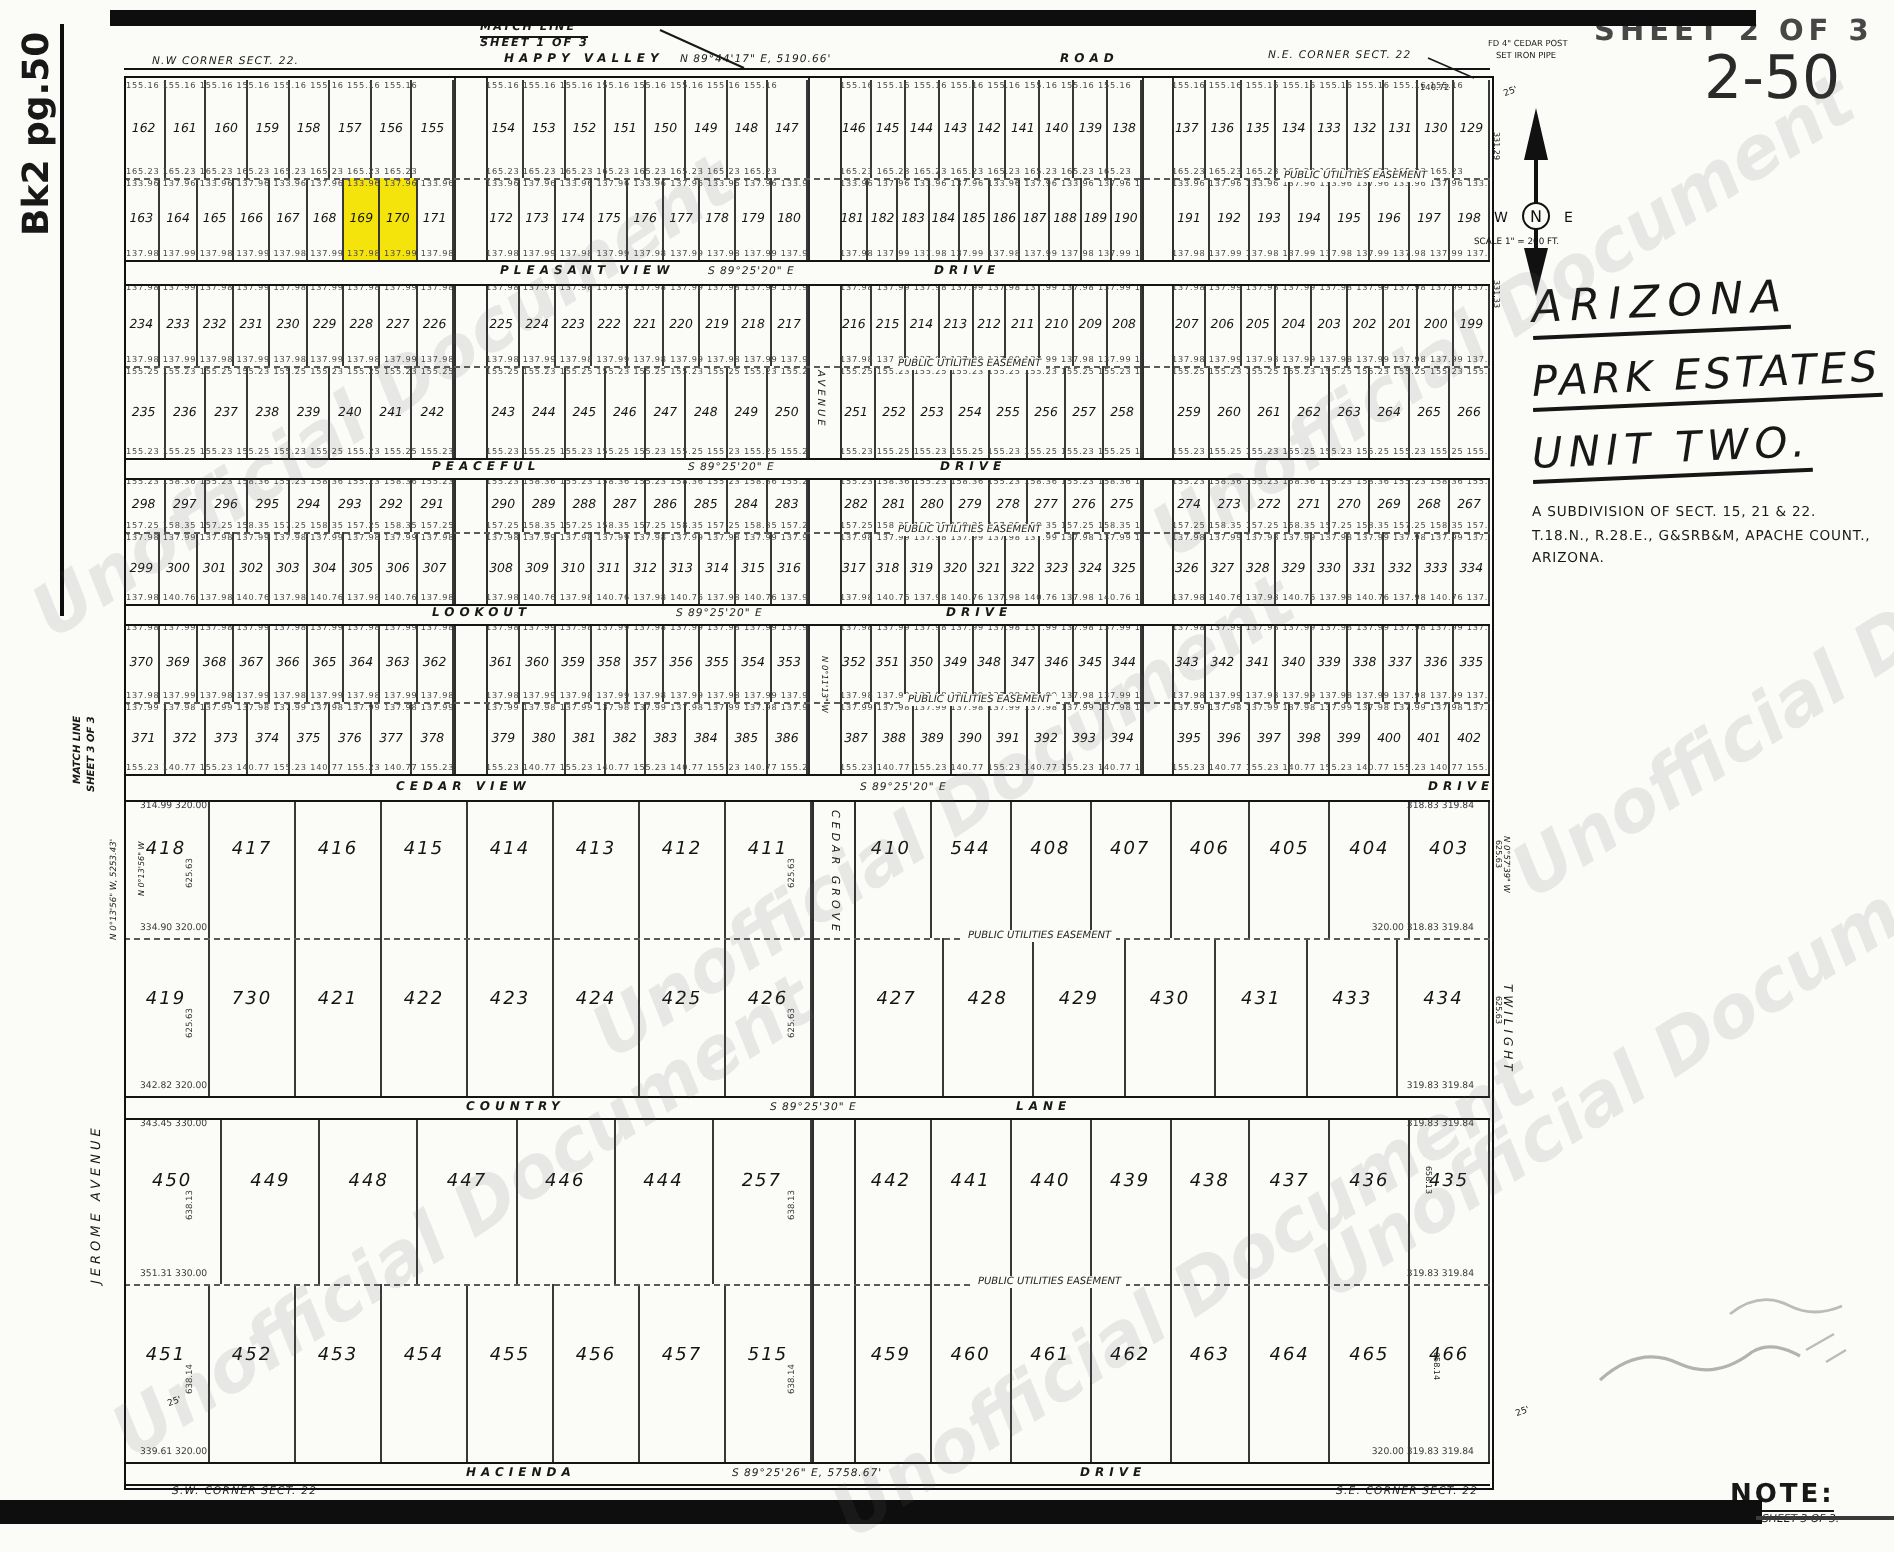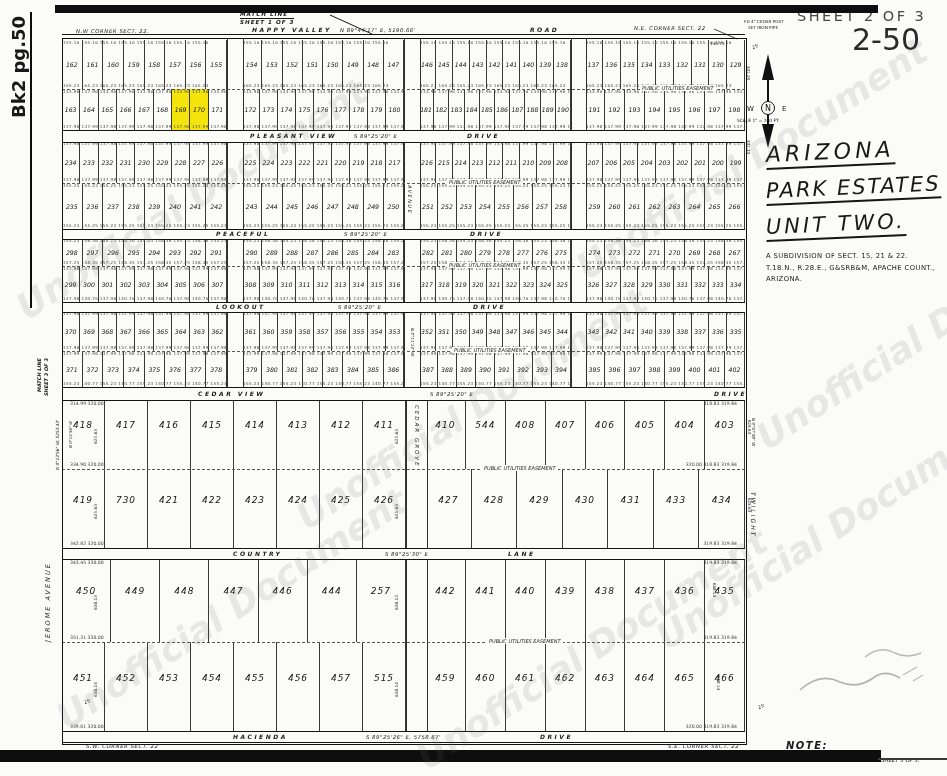--- a/index.html
+++ b/index.html
@@ -39,7 +39,7 @@
               border-bottom:2px solid #161616;padding-bottom:1px;margin-bottom:9px;
               transform:rotate(-2.5deg);transform-origin:left;white-space:nowrap;width:fit-content;}
   .sub-line{display:block;font-size:6.8px;line-height:1.7;white-space:nowrap;letter-spacing:.4px;}
-  #sheet-label{position:absolute;left:797px;top:8px;font-size:14.5px;font-weight:400;
+  #sheet-label{position:absolute;left:797px;top:8px;font-size:14.5px;font-weight:700;
                letter-spacing:2.5px;color:#474747;z-index:7;}
   #page-num{position:absolute;left:852px;top:22px;font-size:30px;color:#2a2a2a;z-index:7;}
   #bk-ref{position:absolute;left:8px;top:118px;font-size:18px;font-weight:700;

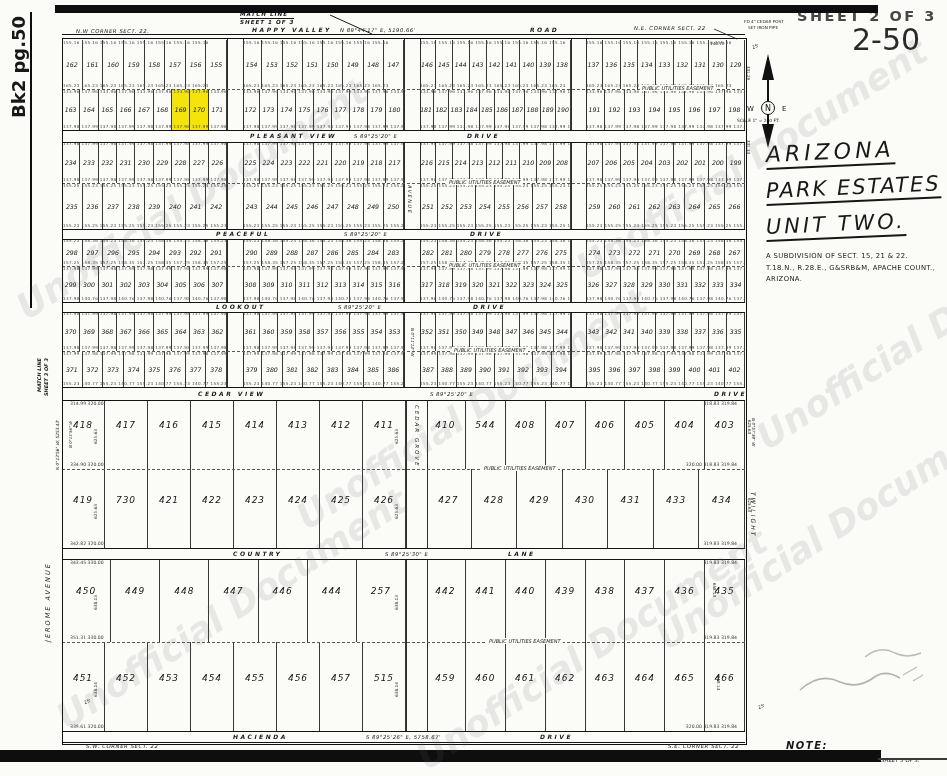--- a/index.html
+++ b/index.html
@@ -47,8 +47,8 @@
   #match-top{position:absolute;left:240px;top:11px;z-index:7;}
   #match-top span{display:block;font-size:5.6px;font-style:italic;font-weight:600;letter-spacing:1px;}
   #match-top span:first-child{border-bottom:1px solid #181818;padding-bottom:1px;}
-  #note-heading{position:absolute;left:786px;top:740px;font-size:10px;font-weight:700;
-                font-style:italic;letter-spacing:1.5px;border-bottom:1.5px solid #181818;z-index:7;}
+  #note-heading{position:absolute;left:865px;top:740px;font-size:13px;font-weight:700;
+                letter-spacing:1.5px;border-bottom:1.5px solid #181818;z-index:7;}
   #note-body{position:absolute;left:788px;top:757px;font-size:5.4px;font-style:italic;z-index:7;white-space:nowrap;}
   svg text{font-family:"DejaVu Sans",sans-serif;}
 </style>

